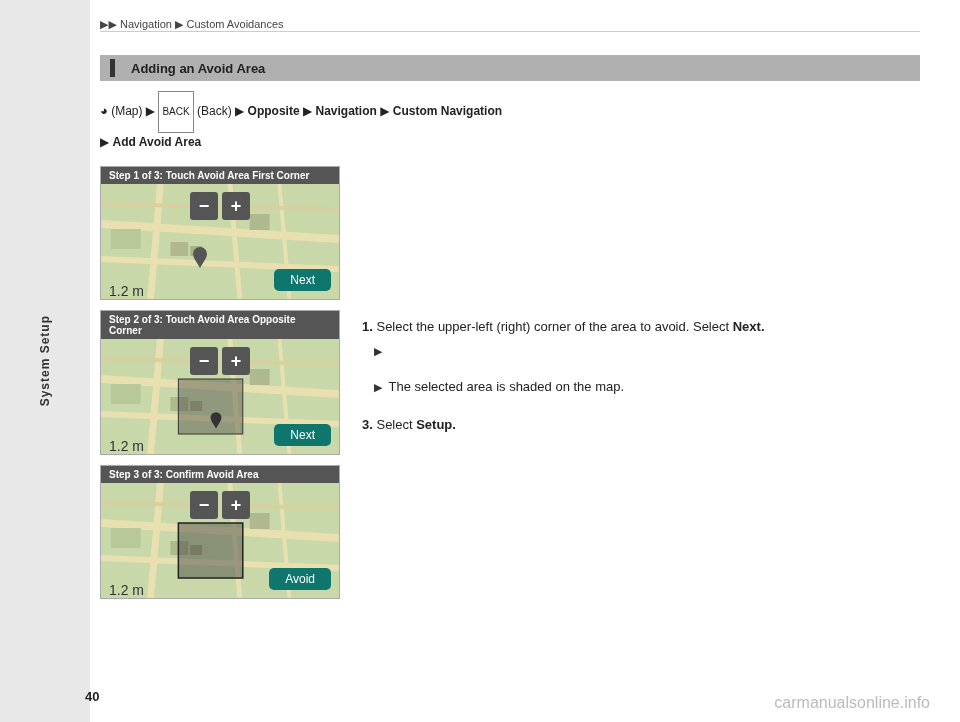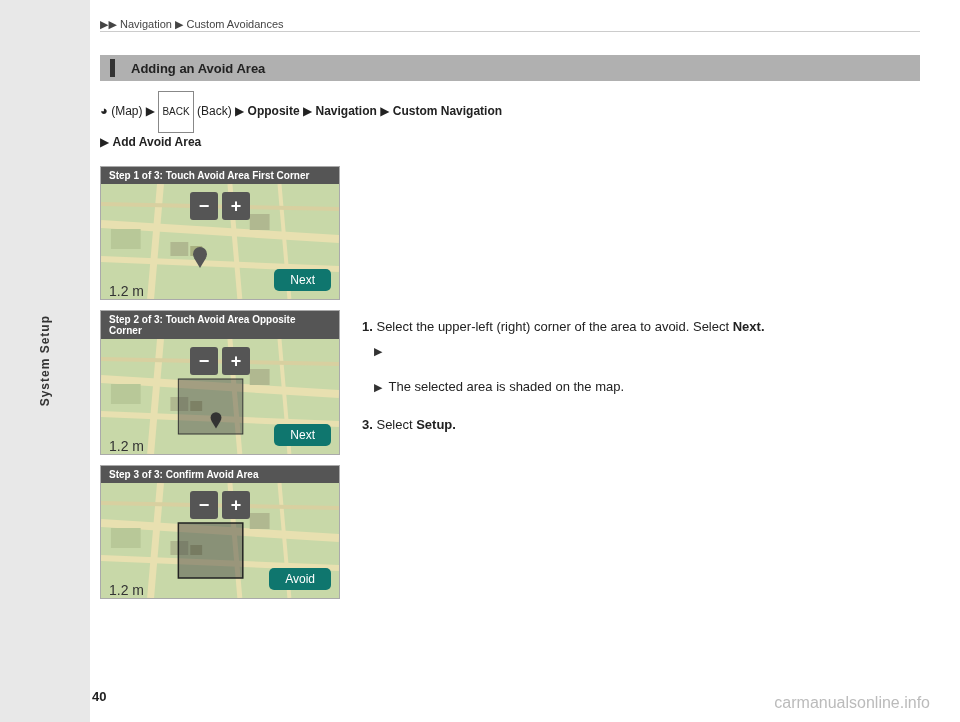--- a/index.html
+++ b/index.html
@@ -209,7 +209,7 @@
     .page-number {
       position: absolute;
       bottom: 18px;
-      left: 92px;
+      left: 85px;
       font-size: 13px;
       font-weight: bold;
       color: #222;

